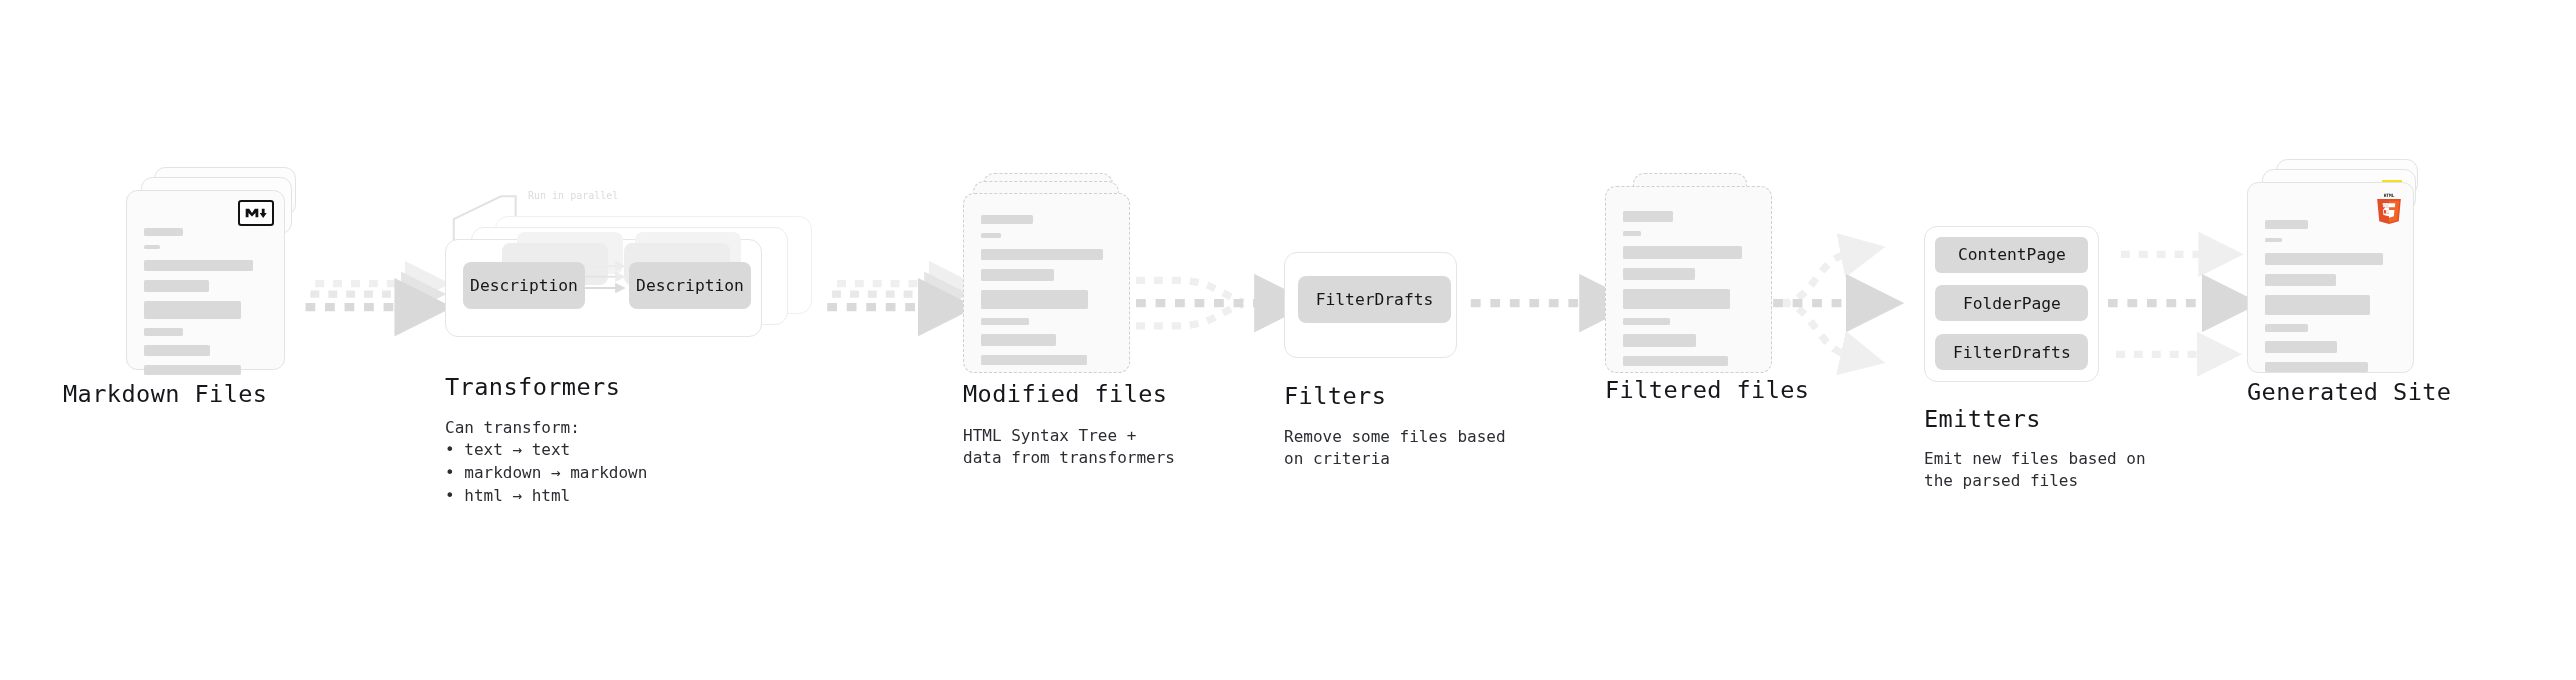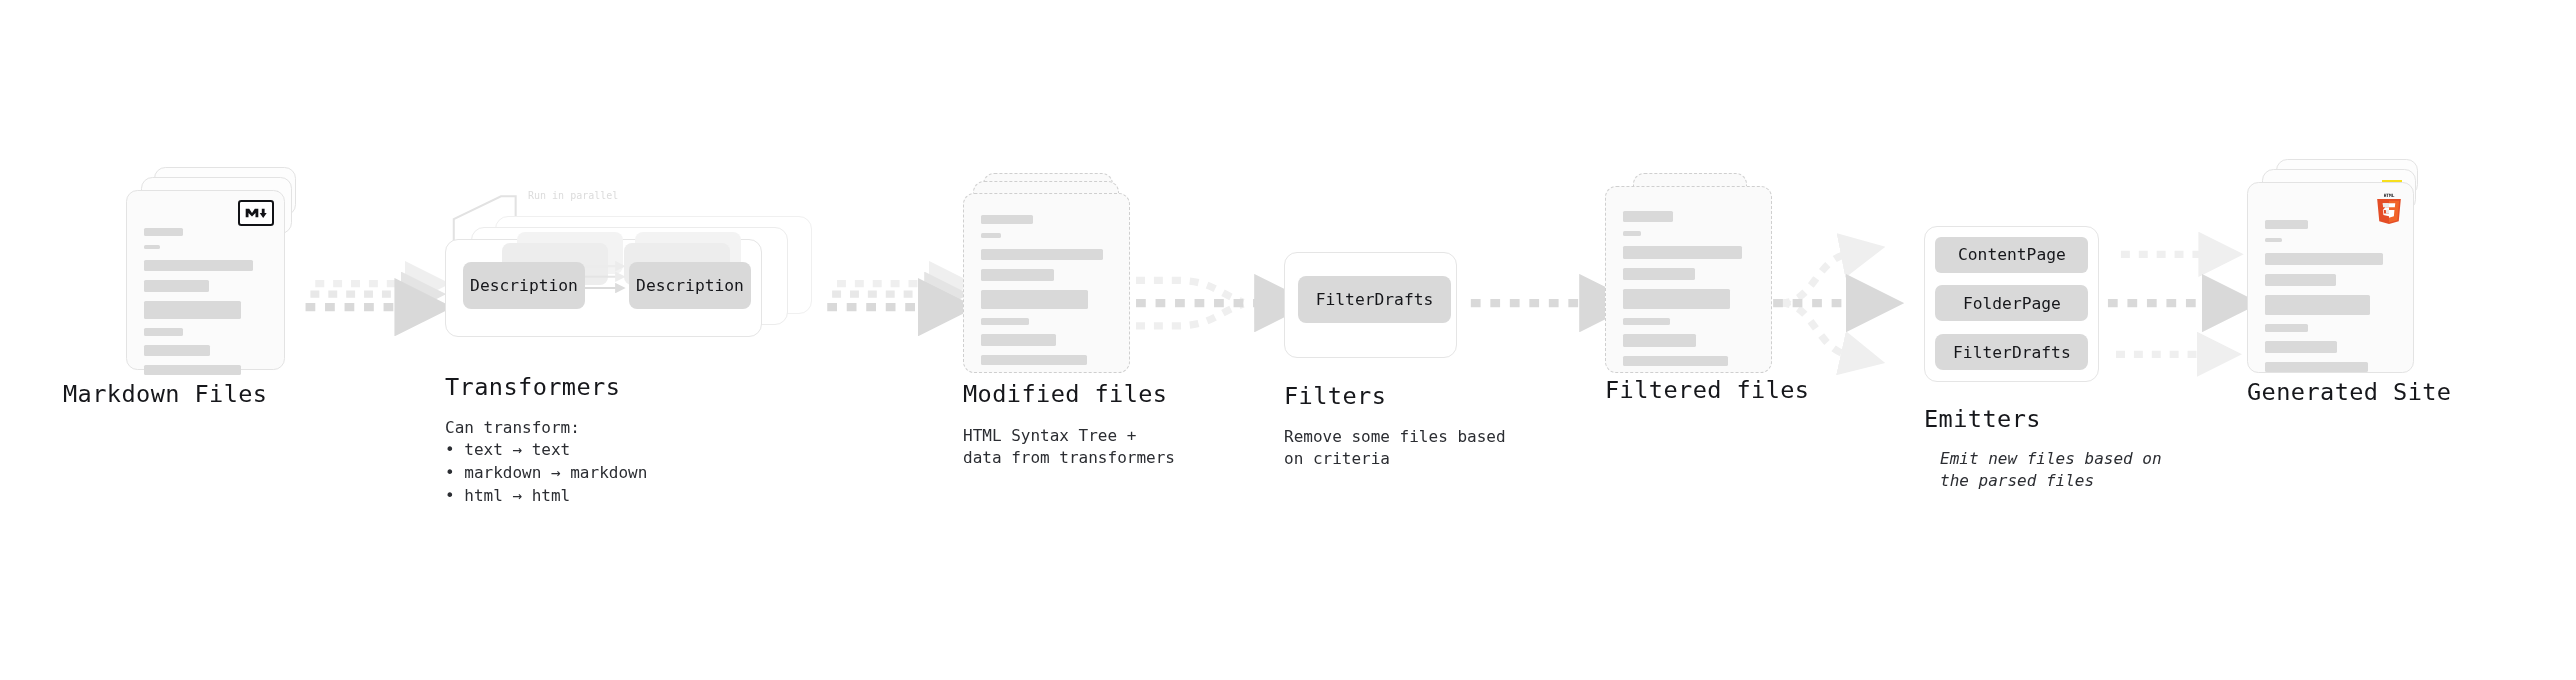--- a/index.html
+++ b/index.html
@@ -327,7 +327,7 @@
     <div class="chip" style="left:11.4px; top:108px; width:153px; height:36px;">FilterDrafts</div>
 
     <div class="node-title" style="position:absolute; left:0px; top:179px;text-align:center;">Emitters</div>
-    <div class="node-sub" style="position:absolute; left:16px; top:211px; width:252px;font-style:italic;">Emit new files based on
+    <div class="node-sub" style="position:absolute; left:0px; top:211px; width:252px;">Emit new files based on
 the parsed files</div>
   </div>
 

